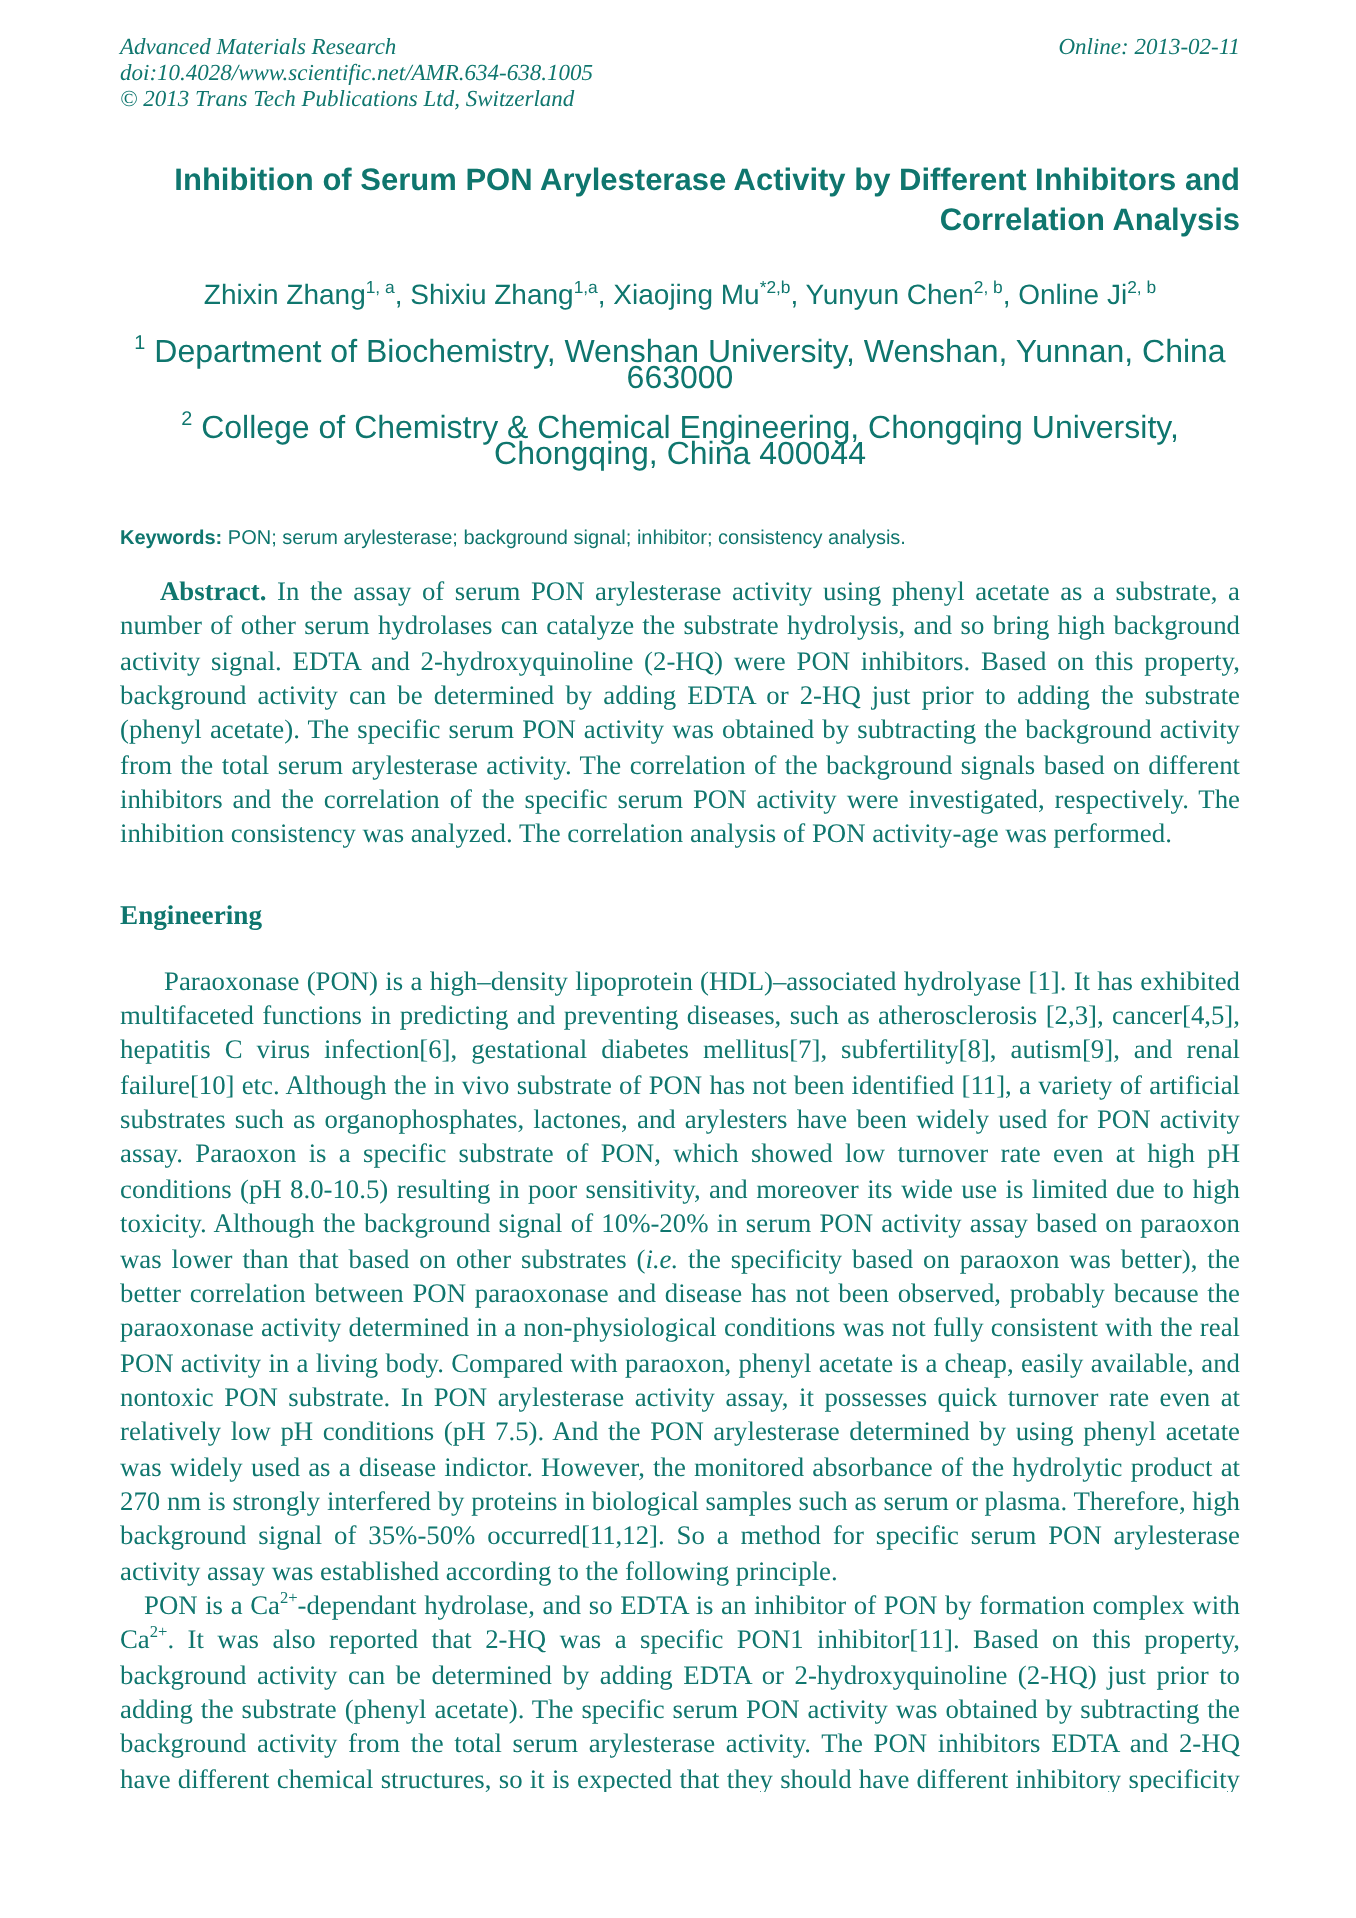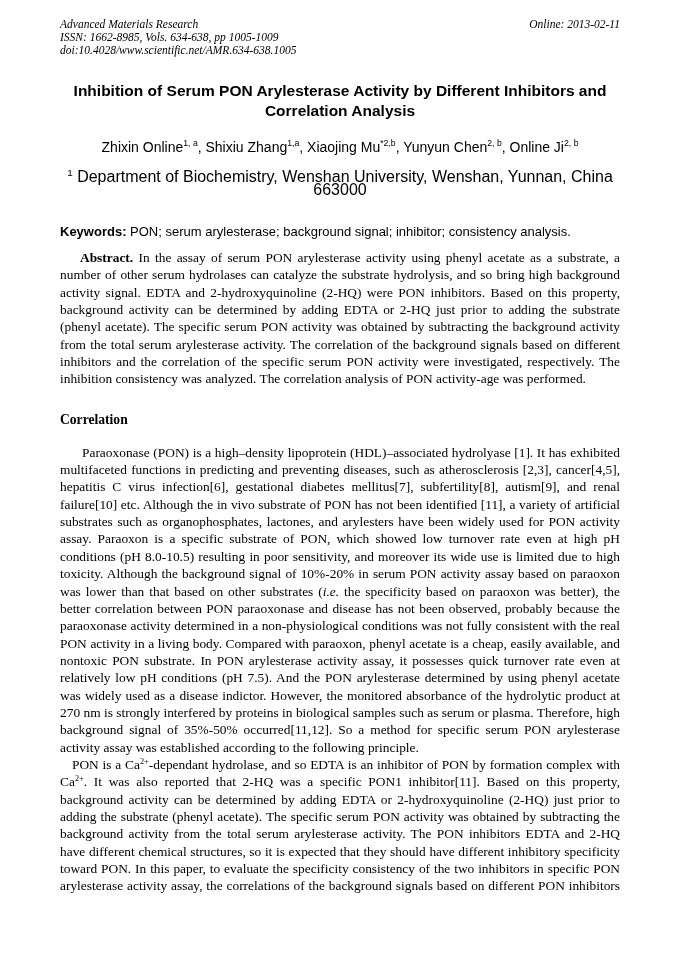--- a/index.html
+++ b/index.html
@@ -9,7 +9,7 @@
     height: 896px;
     margin: 0 auto;
     background: #ffffff;
-    color: #000000;
+    color: #0f766e;
     box-sizing: border-box;
     padding: 18px 58px 0 60px;
     overflow: hidden;

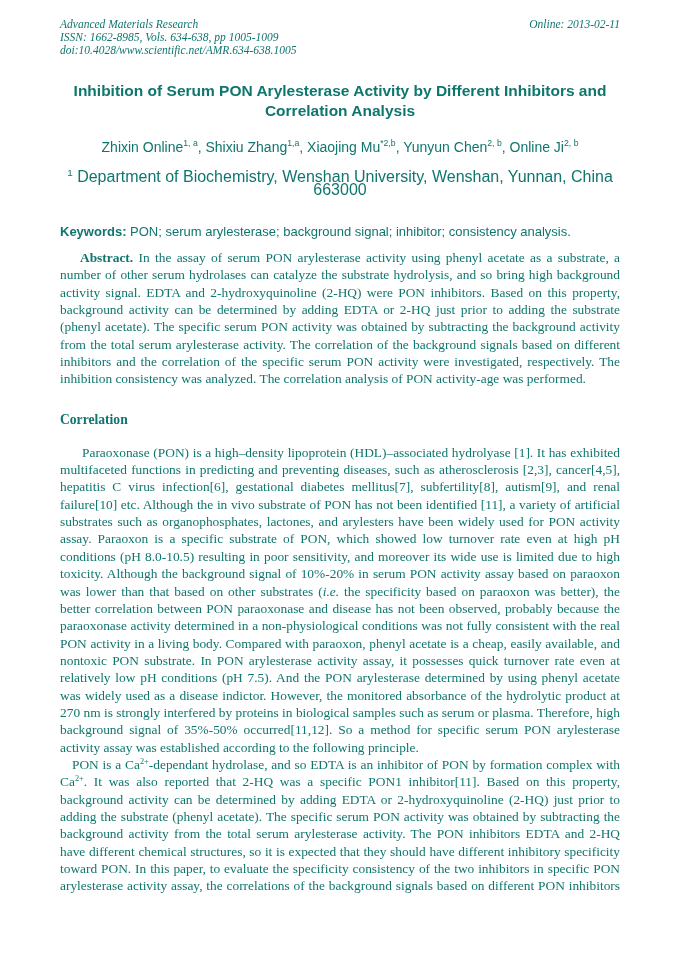--- a/index.html
+++ b/index.html
@@ -101,7 +101,6 @@
   <div class="hdr">
     <div class="hdr-left">
       <div>Advanced Materials Research</div>
-      <div>ISSN: 1662-8985, Vols. 634-638, pp 1005-1009</div>
       <div>doi:10.4028/www.scientific.net/AMR.634-638.1005</div>
     </div>
     <div class="hdr-right">Online: 2013-02-11</div>

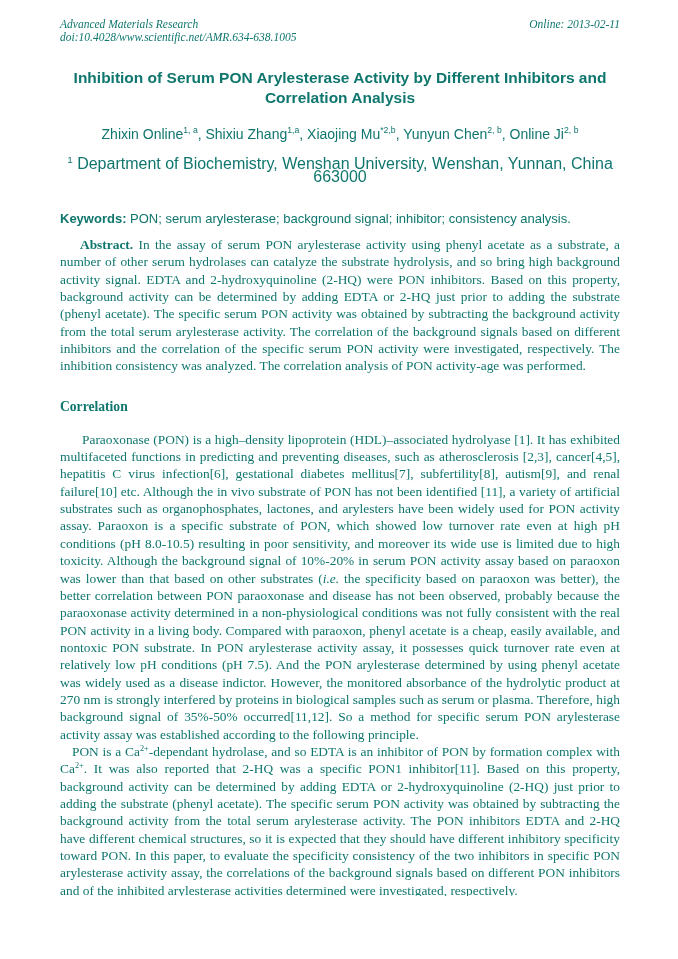--- a/index.html
+++ b/index.html
@@ -102,6 +102,7 @@
     <div class="hdr-left">
       <div>Advanced Materials Research</div>
       <div>doi:10.4028/www.scientific.net/AMR.634-638.1005</div>
+      <div>© 2013 Trans Tech Publications Ltd, Switzerland</div>
     </div>
     <div class="hdr-right">Online: 2013-02-11</div>
   </div>

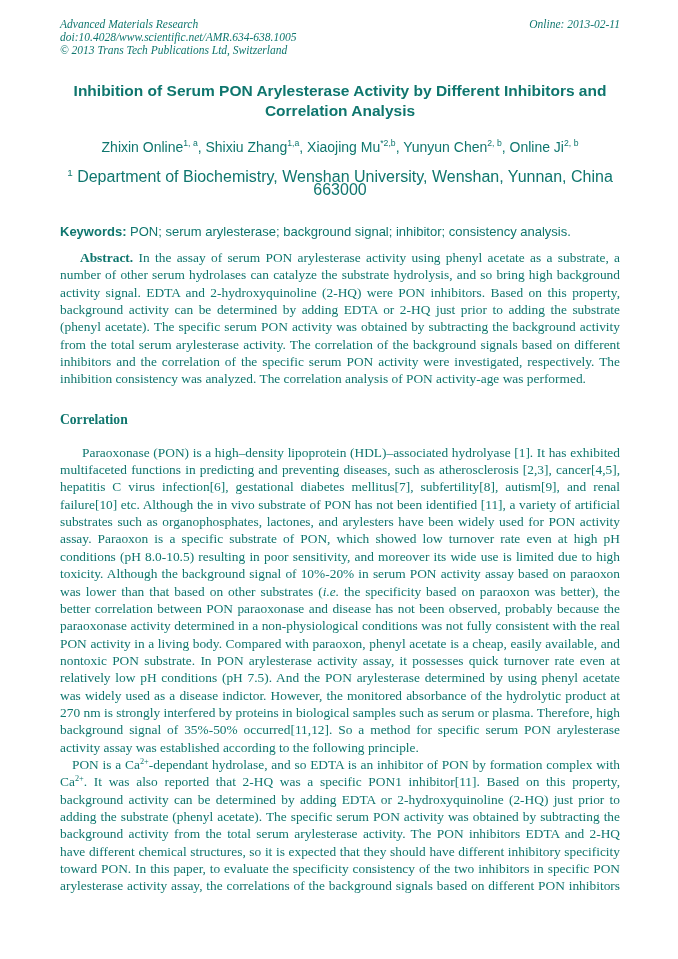--- a/index.html
+++ b/index.html
@@ -34,7 +34,7 @@
     font-weight: bold;
     font-size: 15.5px;
     line-height: 20px;
-    text-align: center;
+    text-align: right;
   }
 
   

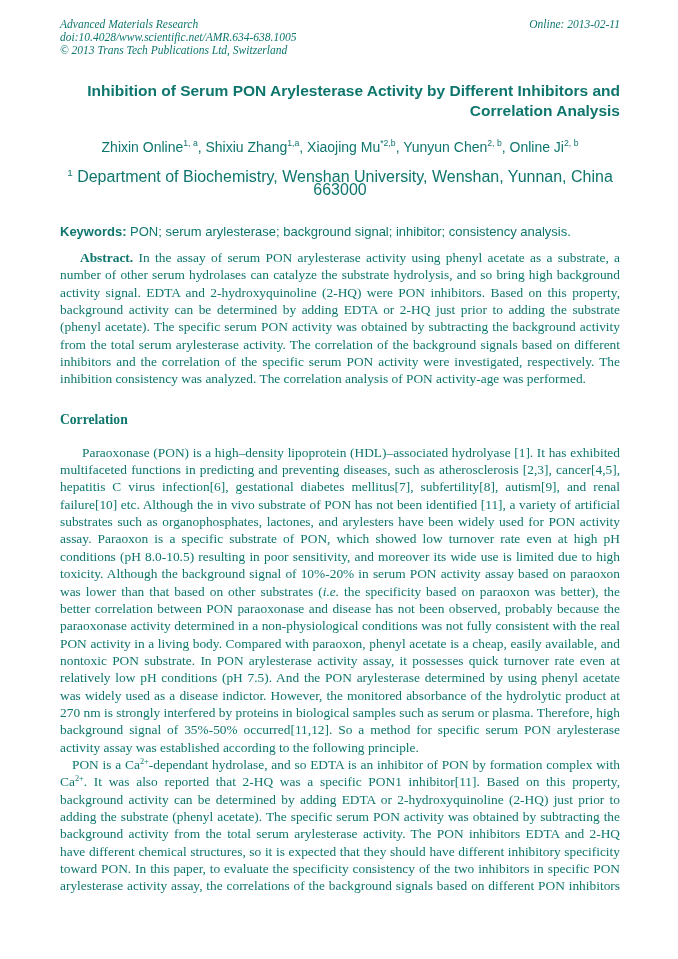--- a/index.html
+++ b/index.html
@@ -110,7 +110,7 @@
   <h1 class="title"><span>Inhibition of Serum PON Arylesterase Activity by Different Inhibitors and</span><br><span>Correlation Analysis</span></h1>
 
   <div class="authors">
-    <div><span>Zhixin Online</span><sup>1, a</sup><span>, </span><span>Shixiu Zhang</span><sup>1,a</sup><span>, </span><span>Xiaojing Mu</span><sup>*2,b</sup><span>, </span><span>Yunyun Chen</span><sup>2, b</sup><span>, </span><span>Online Ji</span><sup>2, b</sup></div>
+    <div><span>Zhixin Zhang</span><sup>1, a</sup><span>, </span><span>Shixiu Zhang</span><sup>1,a</sup><span>, </span><span>Xiaojing Mu</span><sup>*2,b</sup><span>, </span><span>Yunyun Chen</span><sup>2, b</sup><span>, </span><span>Online Ji</span><sup>2, b</sup></div>
   </div>
 
   <div class="affil"><sup>1</sup><span> Department of Biochemistry, Wenshan University, Wenshan, Yunnan, China 663000</span></div>

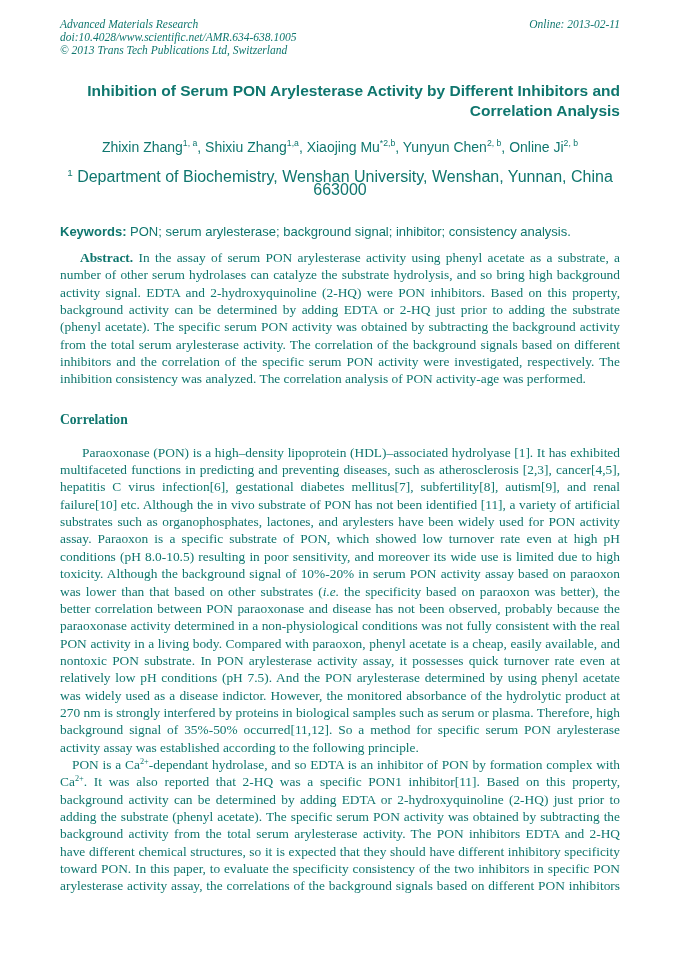--- a/index.html
+++ b/index.html
@@ -114,6 +114,7 @@
   </div>
 
   <div class="affil"><sup>1</sup><span> Department of Biochemistry, Wenshan University, Wenshan, Yunnan, China 663000</span></div>
+  <div class="affil"><sup>2</sup><span> College of Chemistry &amp; Chemical Engineering, Chongqing University, Chongqing, China 400044</span></div>
 
 
   <p class="kw"><b>Keywords:</b><span> PON; serum arylesterase; background signal; inhibitor; consistency analysis.</span></p>

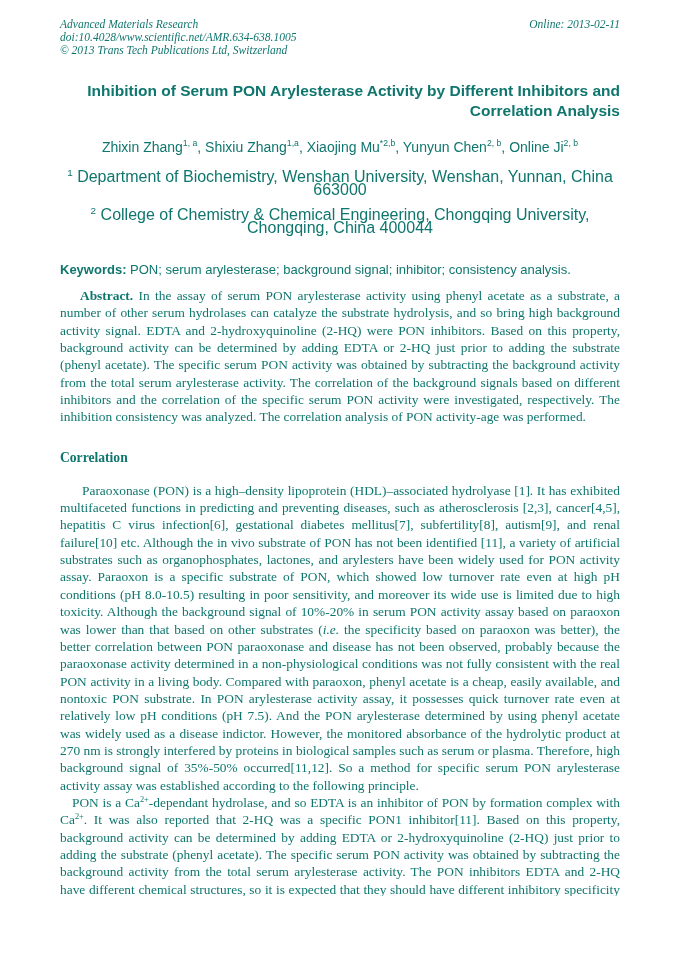--- a/index.html
+++ b/index.html
@@ -64,7 +64,7 @@
   .kw {
     margin: 28px 0 0 0;
     font-family: "Liberation Sans", sans-serif;
-    font-size: 13px;
+    font-size: 10px;
     line-height: 16px;
     text-align: left;
   }

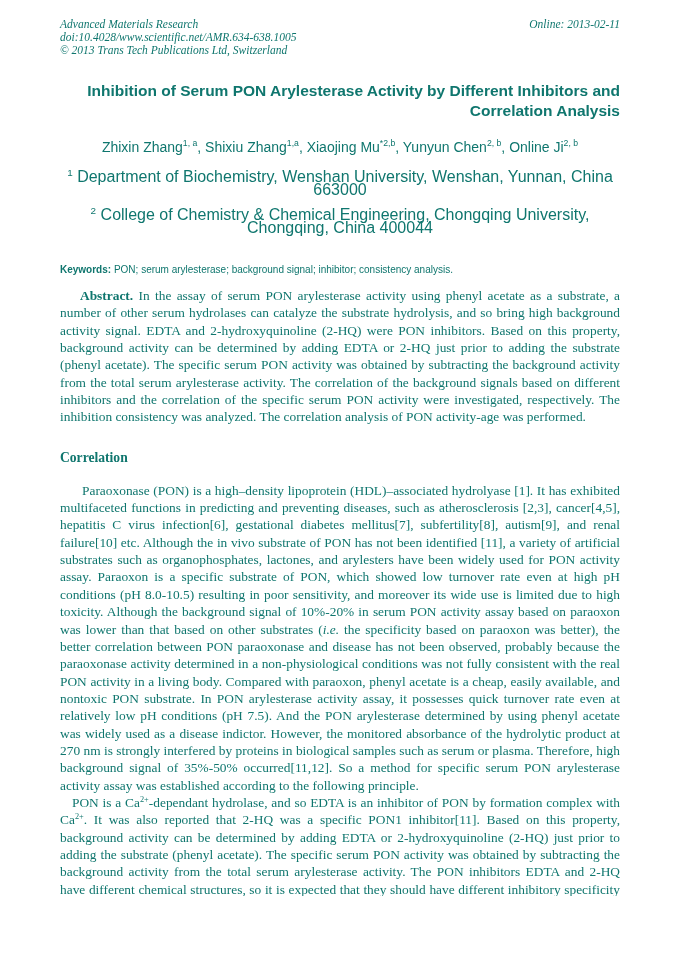--- a/index.html
+++ b/index.html
@@ -121,7 +121,7 @@
 
   <p class="serifp abs"><b>Abstract.</b><span> In the assay of serum PON arylesterase activity using phenyl acetate as a substrate, a number of other serum hydrolases can catalyze the substrate hydrolysis, and so bring high background activity signal. EDTA and 2-hydroxyquinoline (2-HQ) were PON inhibitors. Based on this property, background activity can be determined by adding EDTA or 2-HQ just prior to adding the substrate (phenyl acetate). The specific serum PON activity was obtained by subtracting the background activity from the total serum arylesterase activity. The correlation of the background signals based on different inhibitors and the correlation of the specific serum PON activity were investigated, respectively. The inhibition consistency was analyzed. The correlation analysis of PON activity-age was performed.</span></p>
 
-  <h2 class="intro-heading">Correlation</h2>
+  <h2 class="intro-heading">Engineering</h2>
 
   <p class="serifp p1"><span>Paraoxonase (PON) is a high–density lipoprotein (HDL)–associated hydrolyase [1]. It has exhibited multifaceted functions in predicting and preventing diseases, such as atherosclerosis [2,3], cancer[4,5], hepatitis C virus infection[6], gestational diabetes mellitus[7], subfertility[8], autism[9], and renal failure[10] etc. Although the in vivo substrate of PON has not been identified [11], a variety of artificial substrates such as organophosphates, lactones, and arylesters have been widely used for PON activity assay. Paraoxon is a specific substrate of PON, which showed low turnover rate even at high pH conditions (pH 8.0-10.5) resulting in poor sensitivity, and moreover its wide use is limited due to high toxicity. Although the background signal of 10%-20% in serum PON activity assay based on paraoxon was lower than that based on other substrates (</span><i>i.e.</i><span> the specificity based on paraoxon was better), the better correlation between PON paraoxonase and disease has not been observed, probably because the paraoxonase activity determined in a non-physiological conditions was not fully consistent with the real PON activity in a living body. Compared with paraoxon, phenyl acetate is a cheap, easily available, and nontoxic PON substrate. In PON arylesterase activity assay, it possesses quick turnover rate even at relatively low pH conditions (pH 7.5). And the PON arylesterase determined by using phenyl acetate was widely used as a disease indictor. However, the monitored absorbance of the hydrolytic product at 270 nm is strongly interfered by proteins in biological samples such as serum or plasma. Therefore, high background signal of 35%-50% occurred[11,12]. So a method for specific serum PON arylesterase activity assay was established according to the following principle.</span></p>
 

